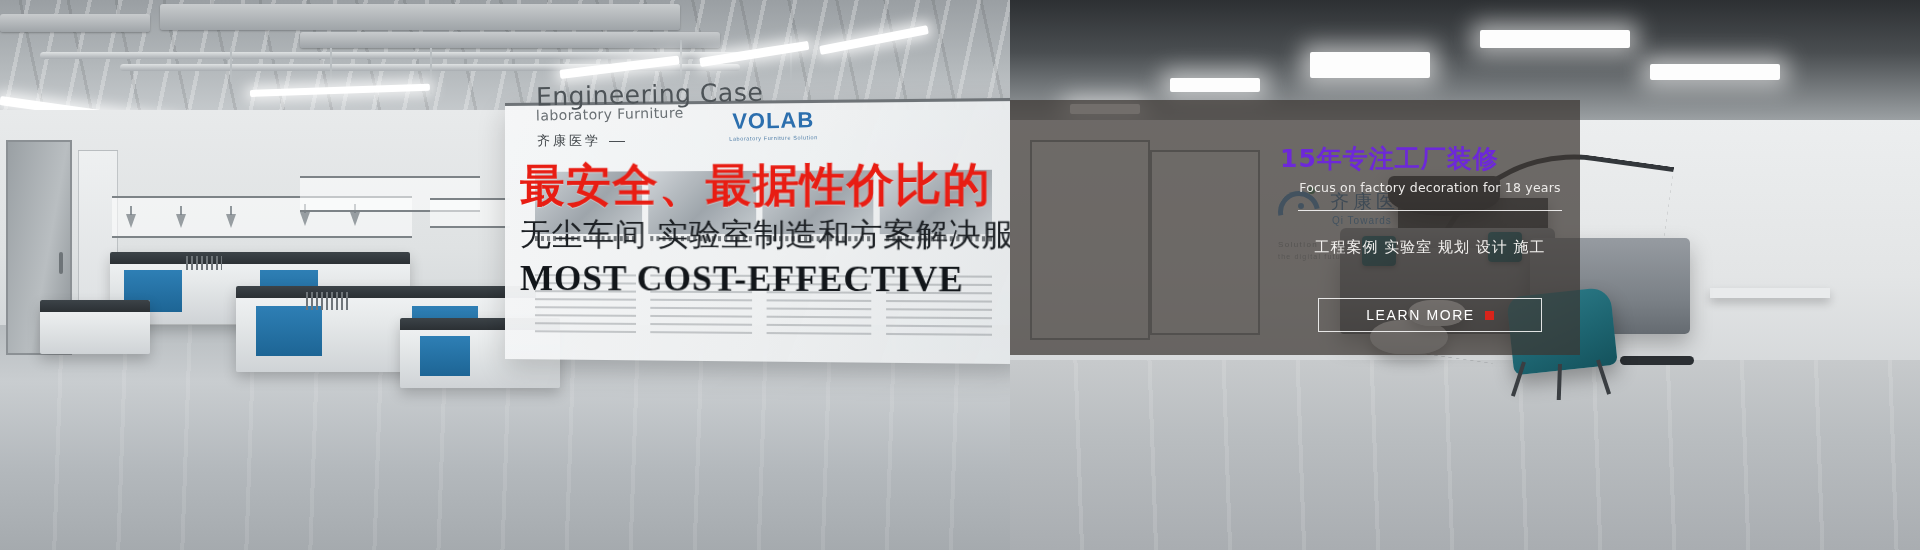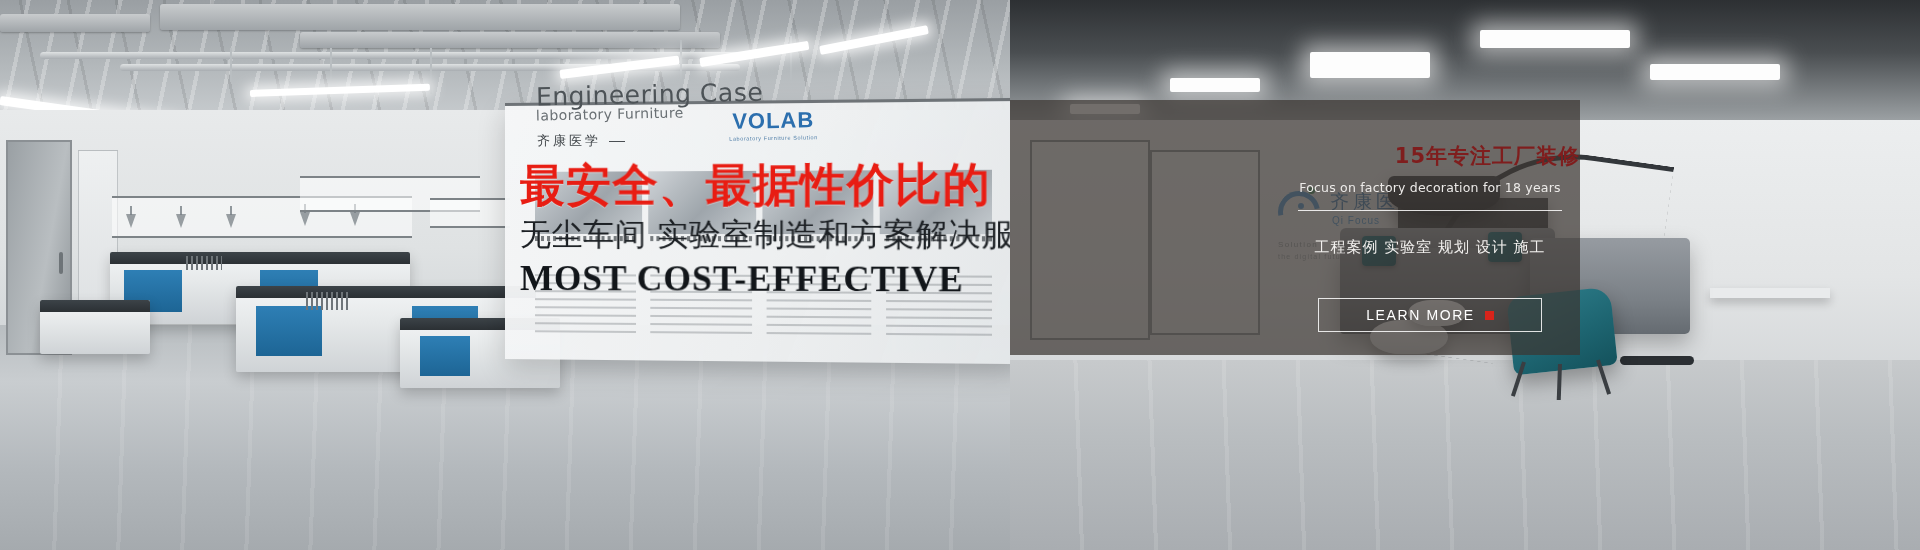--- a/index.html
+++ b/index.html
@@ -326,9 +326,9 @@
   }
   .ov-inner{ position:absolute; left:270px; top:0; width:300px; height:100%; }
   .ov-title{
-    position:absolute; left:0; top:42px; width:300px; text-align:right;
+    position:absolute; left:0; top:42px; width:300px; text-align:left;
     font-family:"DejaVu Sans","Liberation Sans",sans-serif;
-    font-weight:bold; font-size:21px; color:#7f1d1d; letter-spacing:1px;
+    font-weight:bold; font-size:25px; color:#6d28d9; letter-spacing:1px;
     white-space:nowrap;
   }
   .ov-sub{

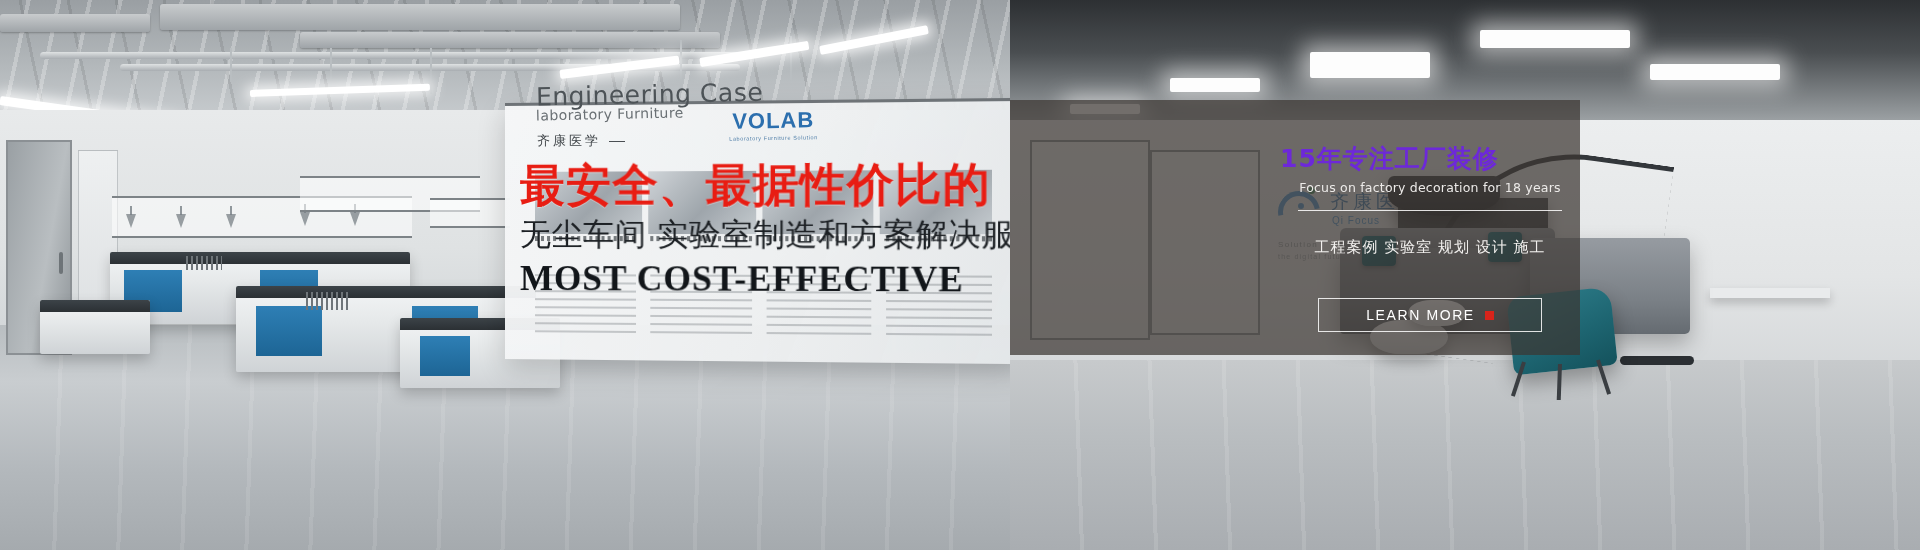--- a/index.html
+++ b/index.html
@@ -496,7 +496,7 @@
       <div class="dot1"></div>
       <div class="dot2"></div>
       <div class="cn">齐康医学</div>
-      <div class="en">Qi Focus</div>
+      <div class="en">Qi Towards</div>
     </div>
     <div class="wallnote">Solution</div>
     <div class="wallnote2">the digital future</div>

